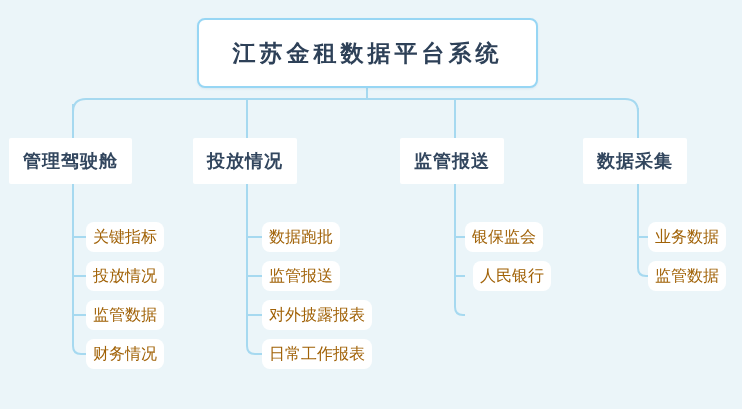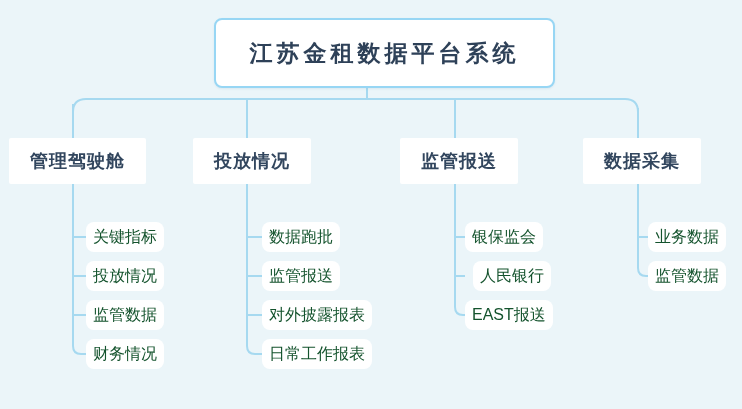--- a/index.html
+++ b/index.html
@@ -42,7 +42,6 @@
     letter-spacing: 4px;
     color: #2e4158;
     box-shadow: 0 1px 2px rgba(120,170,200,0.15);
-    margin-left: 17px;
   }
   .branch {
     top: 138px;

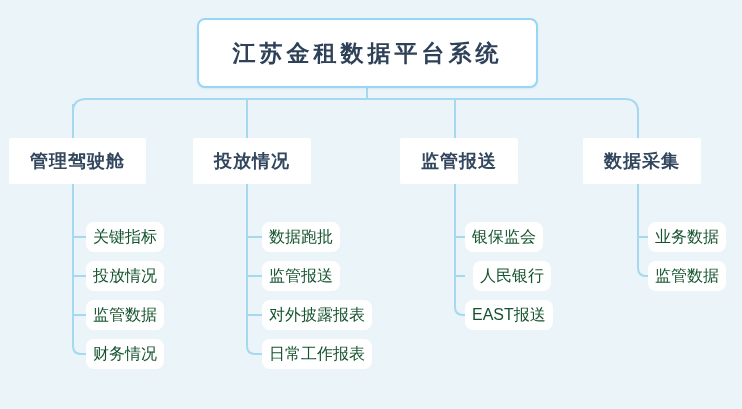--- a/index.html
+++ b/index.html
@@ -46,7 +46,7 @@
   .branch {
     top: 138px;
     height: 46px;
-    padding: 0 21px;
+    padding: 0 14px;
     border-radius: 2px;
     font-size: 18px;
     font-weight: bold;

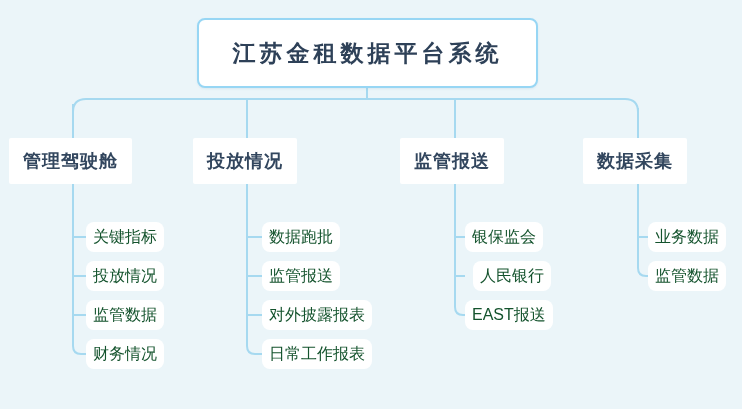--- a/index.html
+++ b/index.html
@@ -59,7 +59,7 @@
     border-radius: 8px;
     font-size: 16px;
     font-weight: normal;
-    color: #14532d;
+    color: #a16207;
   }
 </style>
 </head>

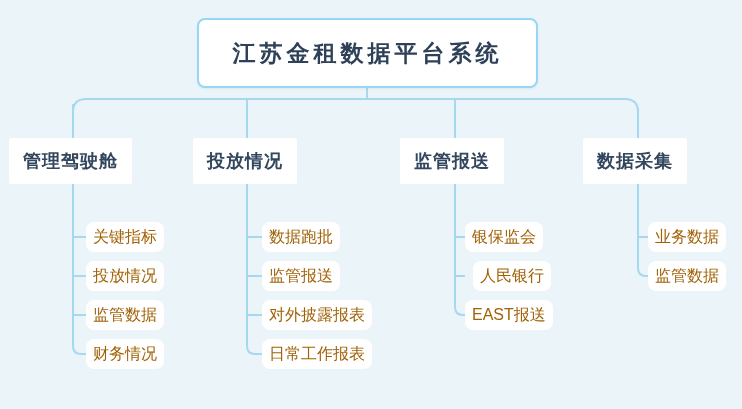--- a/index.html
+++ b/index.html
@@ -112,7 +112,6 @@
 
   <div class="node leaf" style="left:262px;top:339px">日常工作报表</div>
   <div class="node leaf" style="left:473px;top:261px">人民银行</div>
-  <div class="node leaf" style="left:465px;top:300px">EAST报送</div>
 
   <div class="node leaf" style="left:648px;top:222px">业务数据</div>
   <div class="node leaf" style="left:648px;top:261px">监管数据</div>

